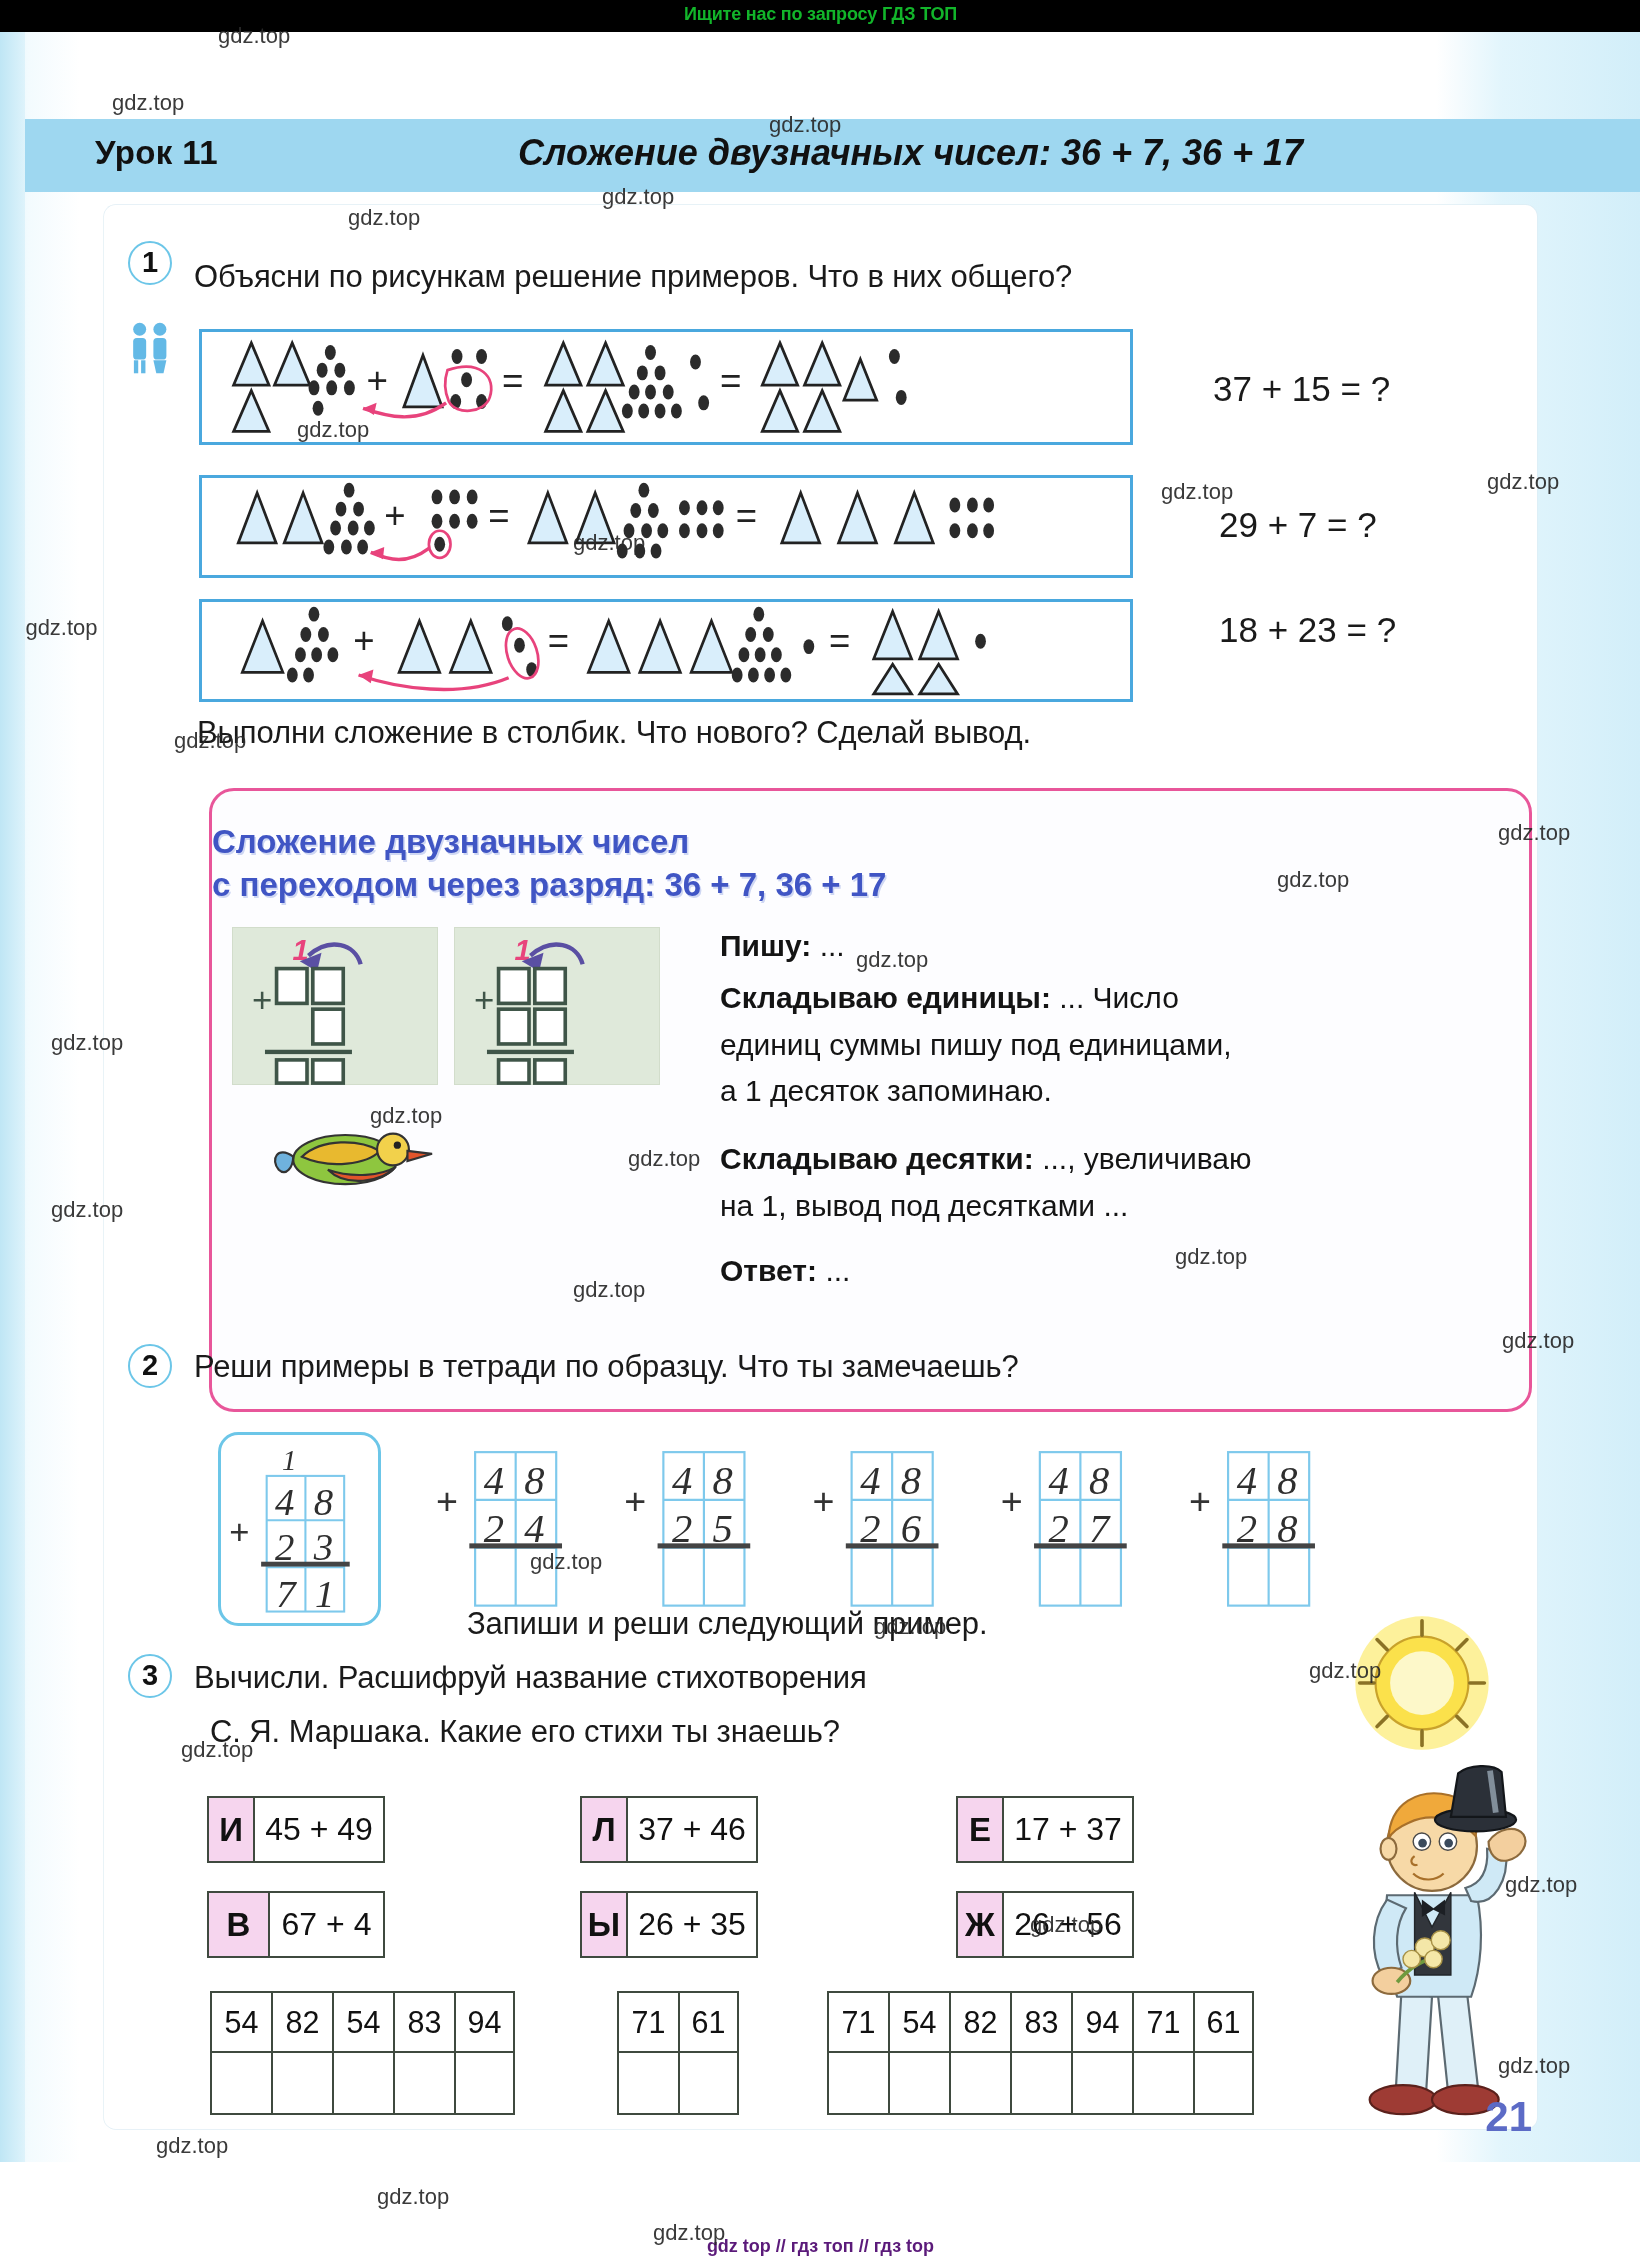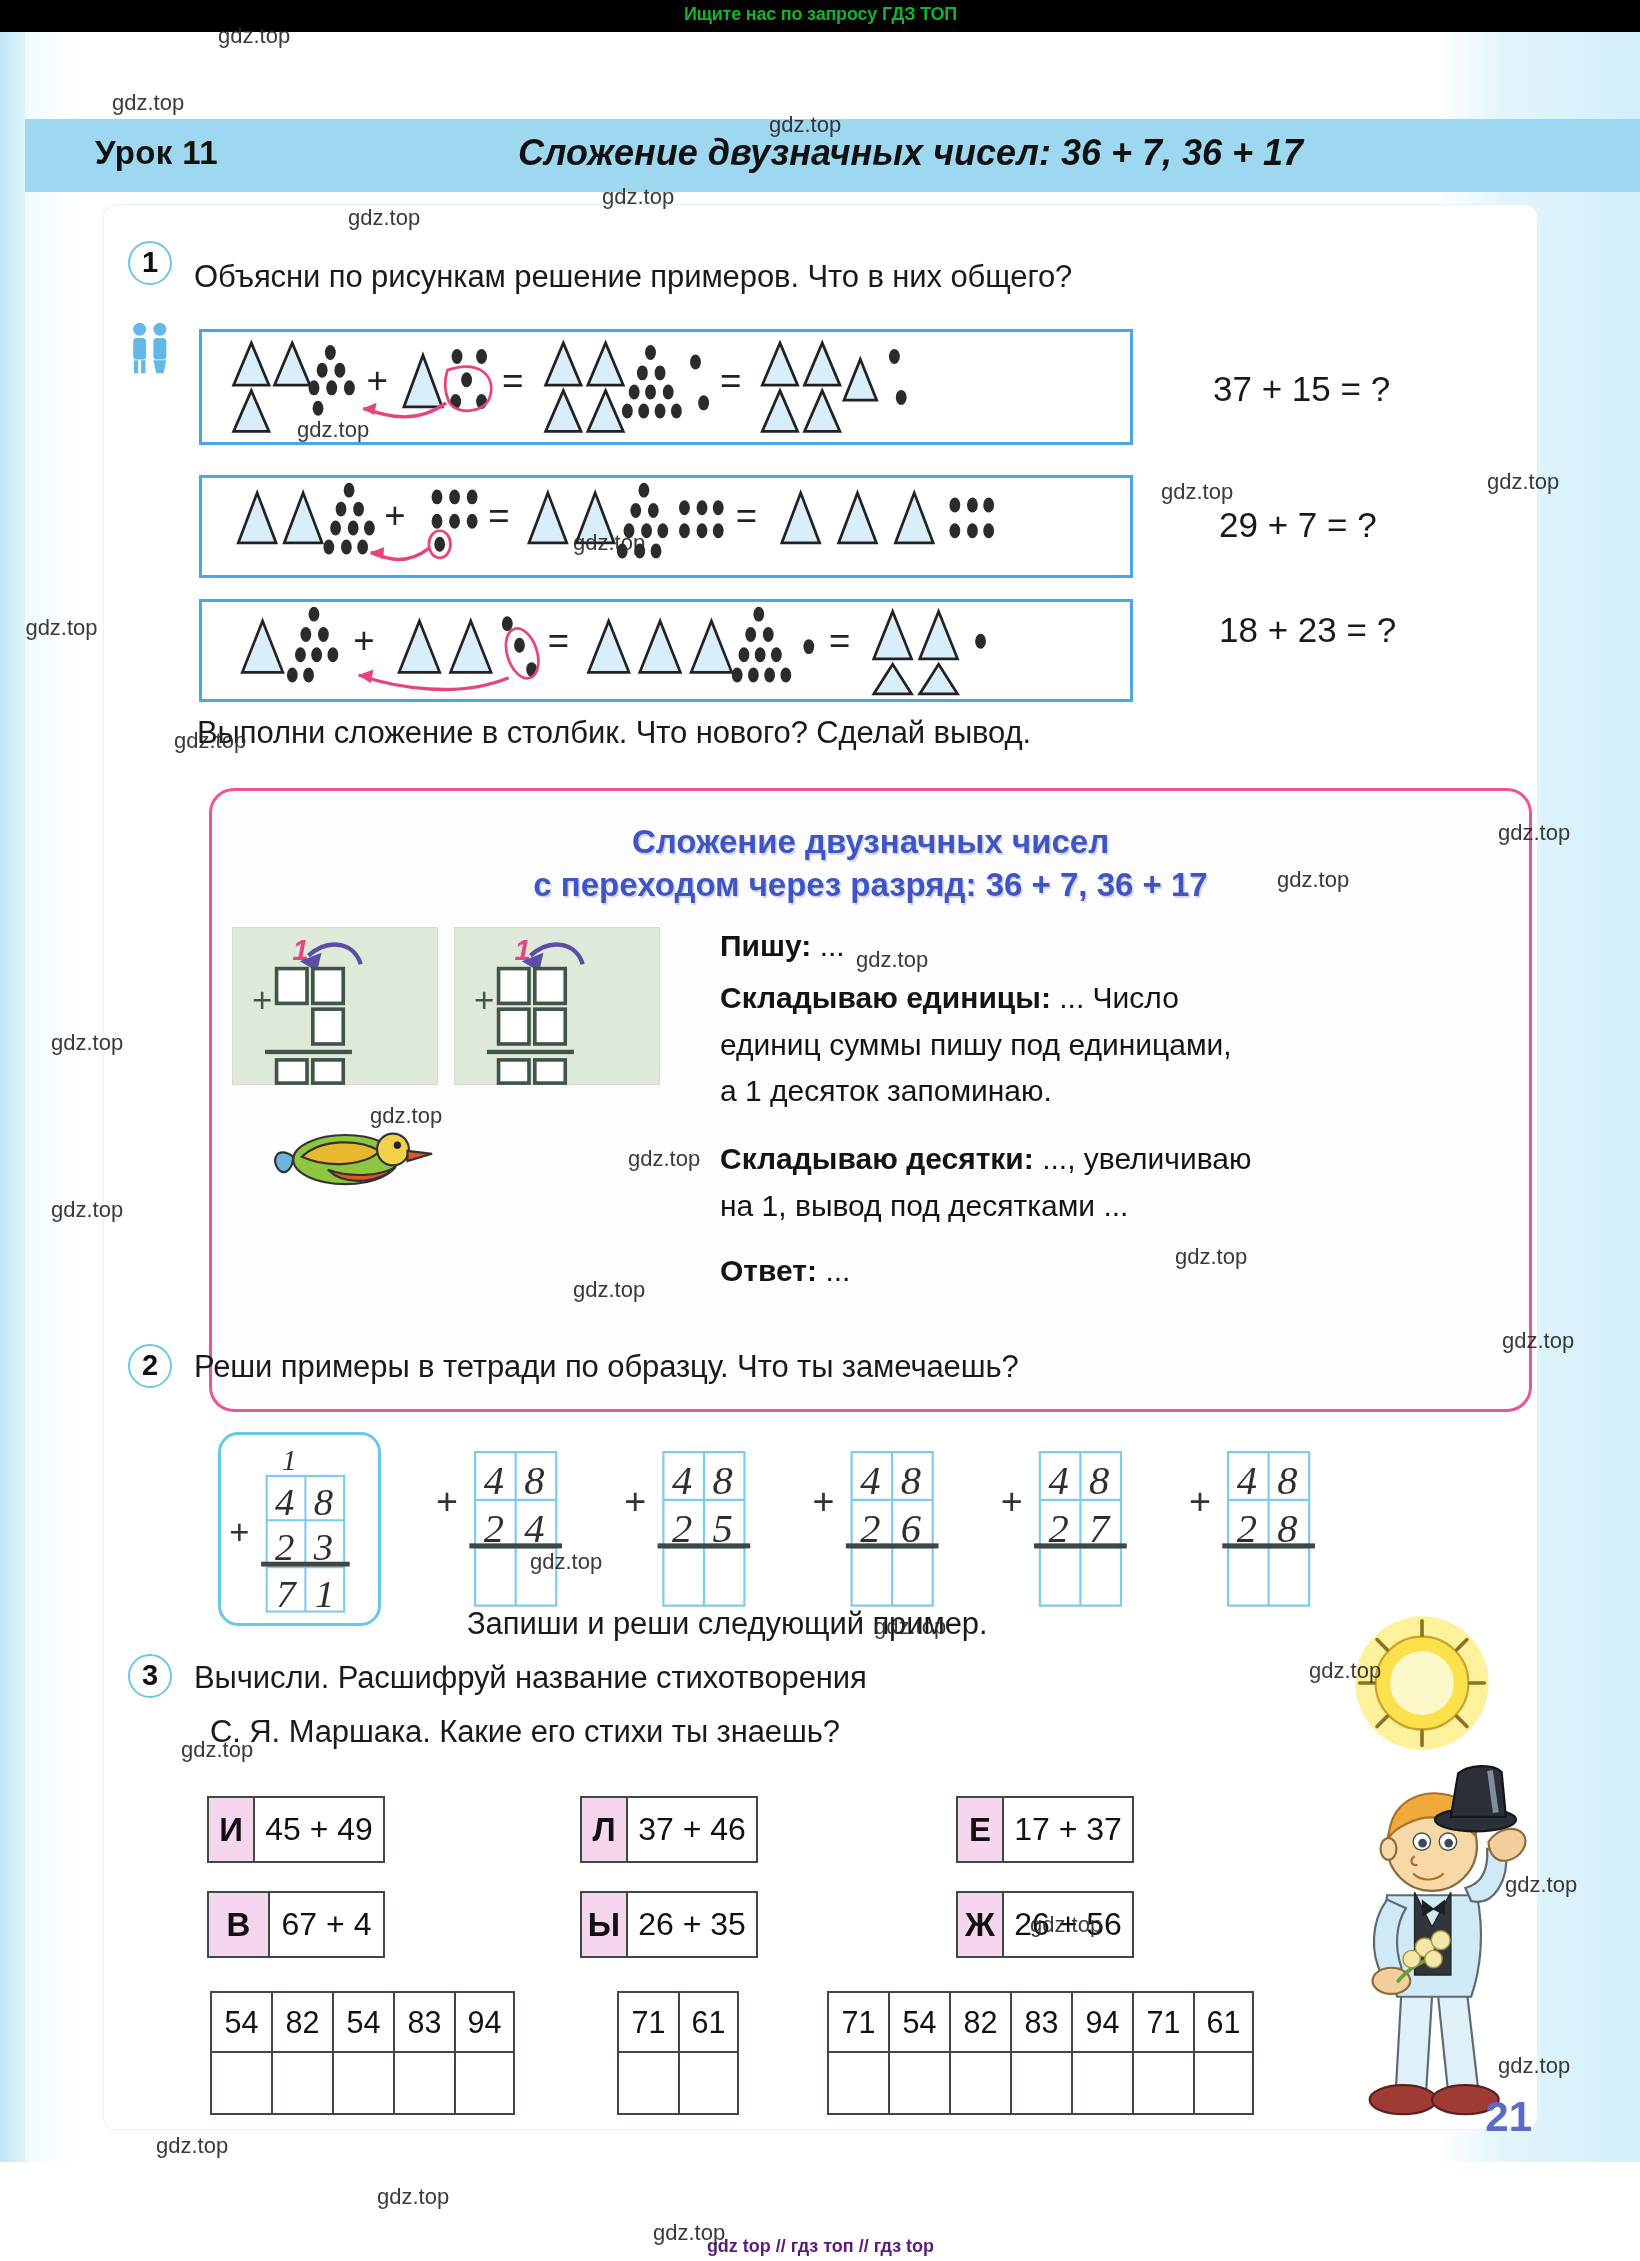--- a/index.html
+++ b/index.html
@@ -97,7 +97,7 @@
     border:3.6px solid #e8569a; border-radius:25px; background:#fdfdff;
   }
   .rule-title{
-    position:absolute; width:100%; text-align:center;
+    position:absolute; width:100%; text-align:left;
     font-size:33px; font-weight:700; font-style:normal;
     color:#4055c4; font-family:"Liberation Sans", sans-serif;
     text-shadow:1.5px 1.5px 0 #cfd7f3;

